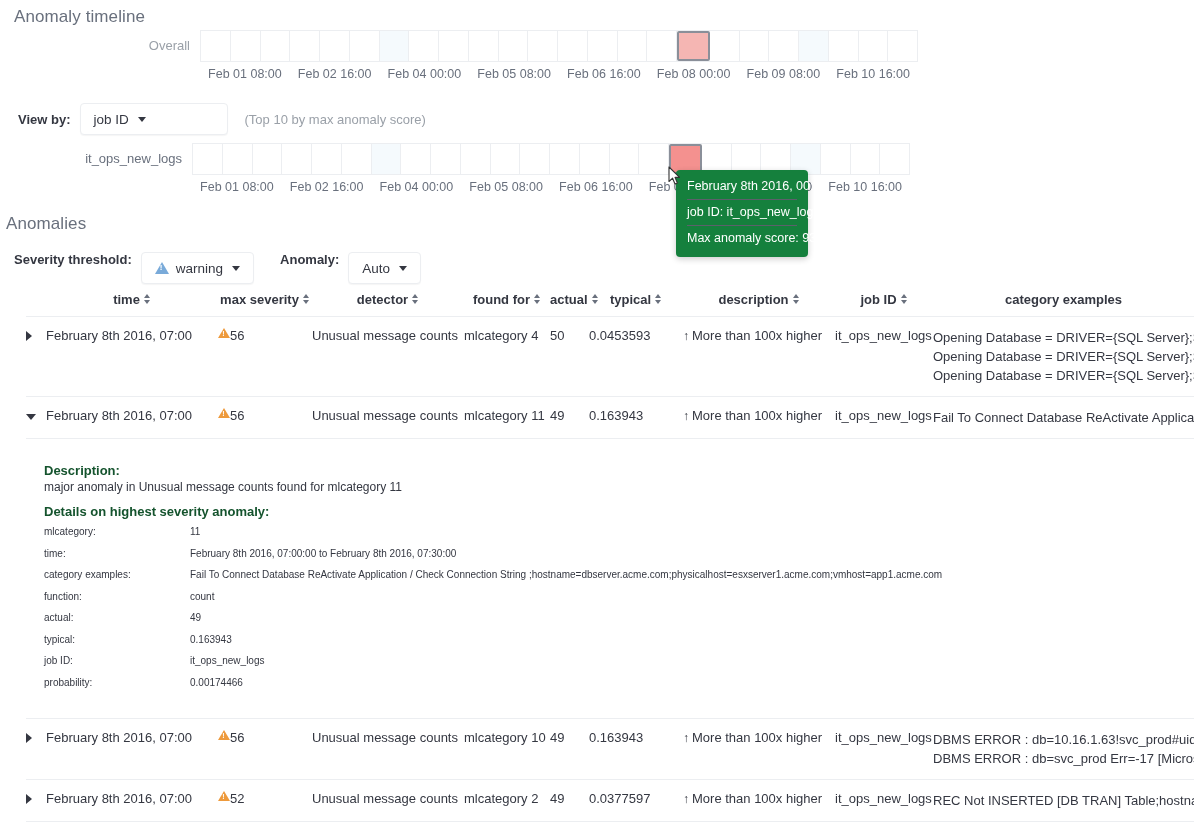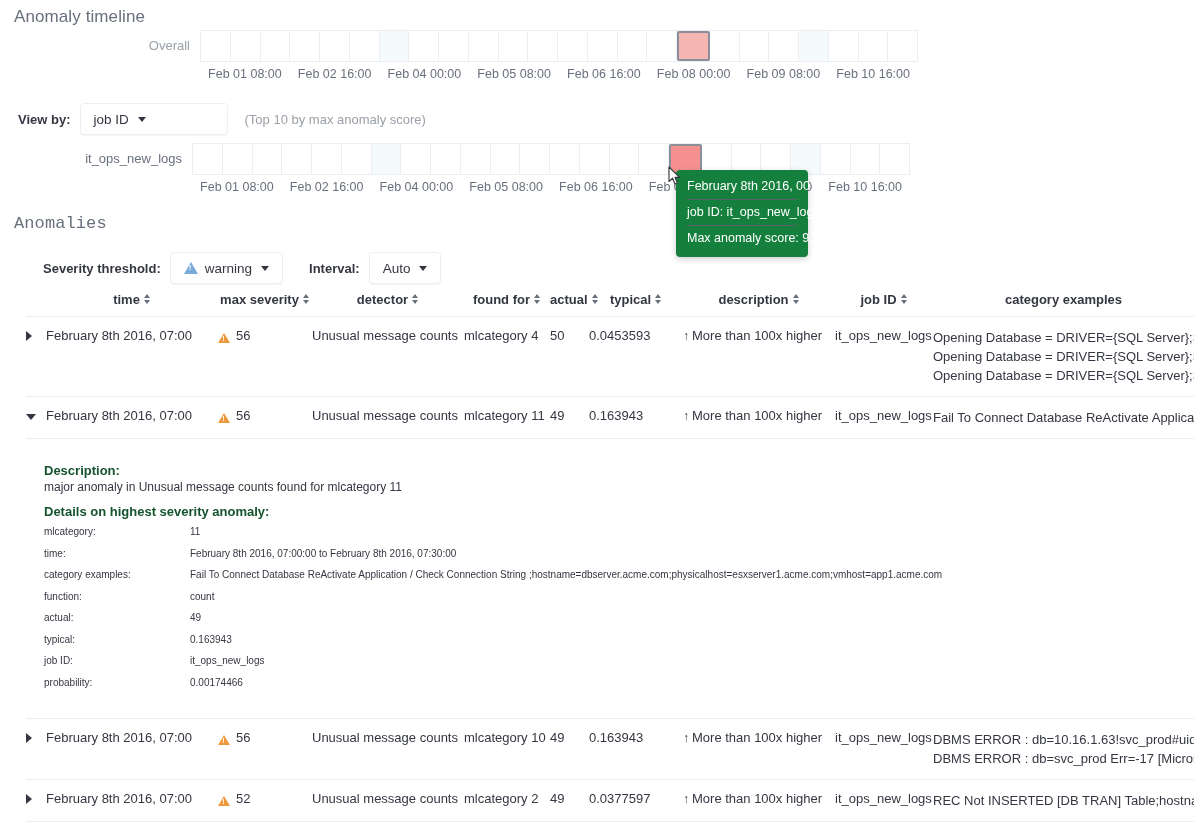--- a/index.html
+++ b/index.html
@@ -21,7 +21,7 @@
     letter-spacing: 0.1px;
   }
   #anomaly-timeline-title { position: absolute; left: 14px; top: 7px; }
-  #anomalies-title        { position: absolute; left: 14px; top: 214px; font-family: Liberation Mono, monospace; }
+  #anomalies-title        { position: absolute; left: 6px; top: 214px; }
 
   
   .swimlane { position: absolute; }

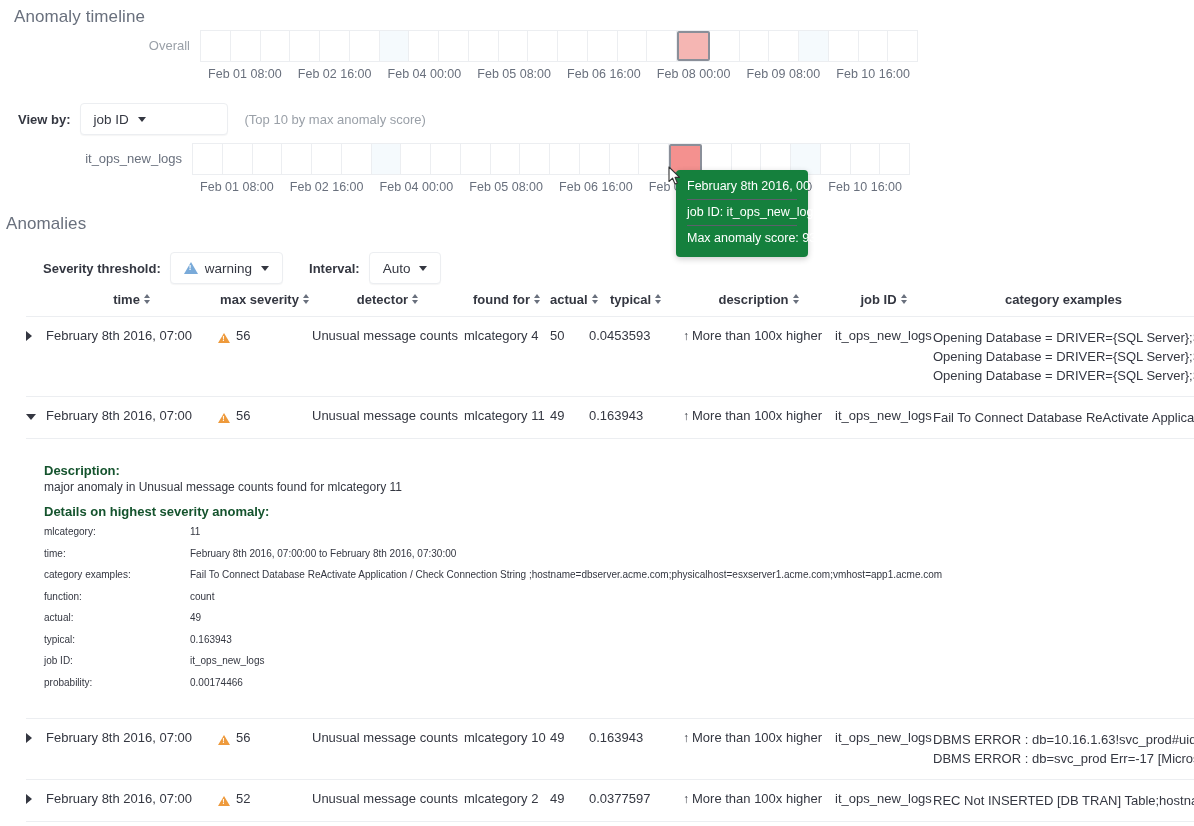--- a/index.html
+++ b/index.html
@@ -119,9 +119,8 @@
   
   #anomaly-controls {
     position: absolute;
-    left: 43px; top: 252px;
+    left: 14px; top: 252px;
     display: flex;
-    align-items: center;
     gap: 9px;
   }
   #interval-label { margin-left: 17px; }

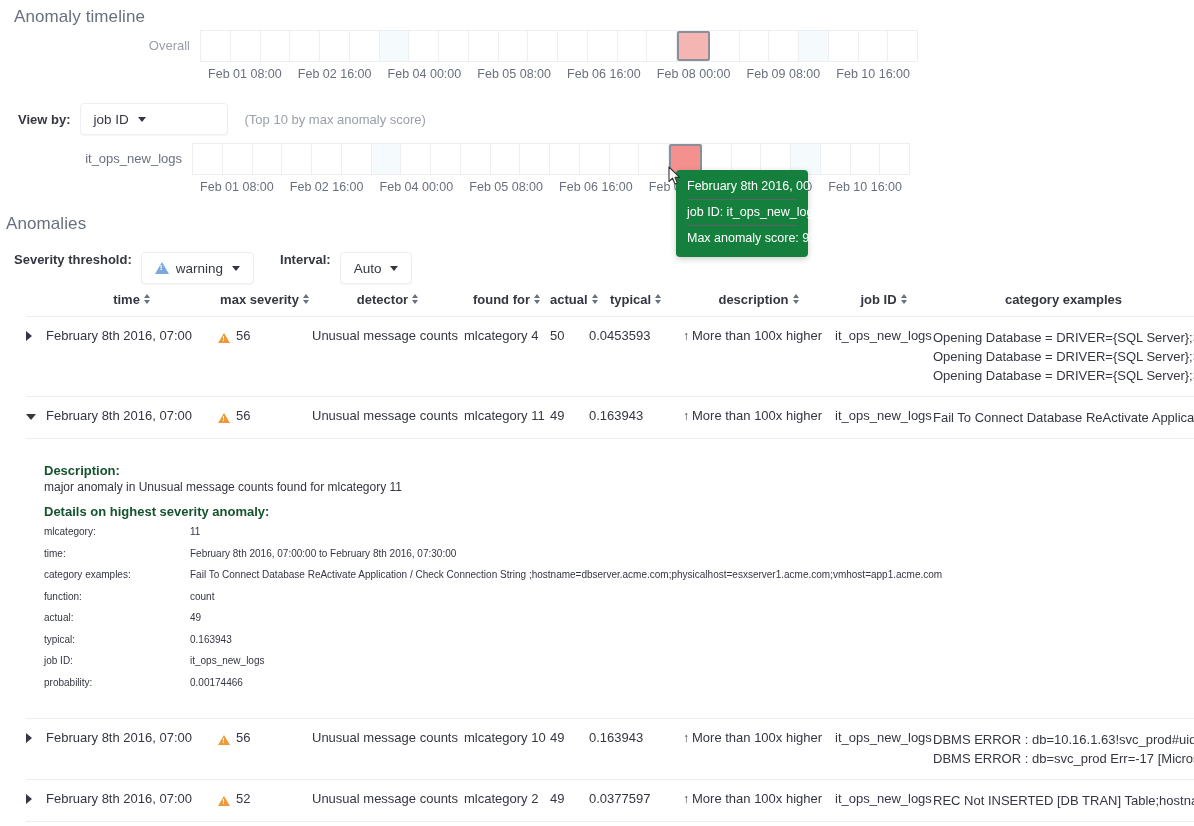--- a/index.html
+++ b/index.html
@@ -389,7 +389,7 @@
       <span>warning</span>
       <span class="caret"></span>
     </span>
-    <span class="control-label" id="interval-label">Interval:</span>
+    <span class="control-label" id="interval-label">Anomaly:</span>
     <span class="pill-select" id="interval-select">
       <span>Auto</span>
       <span class="caret"></span>

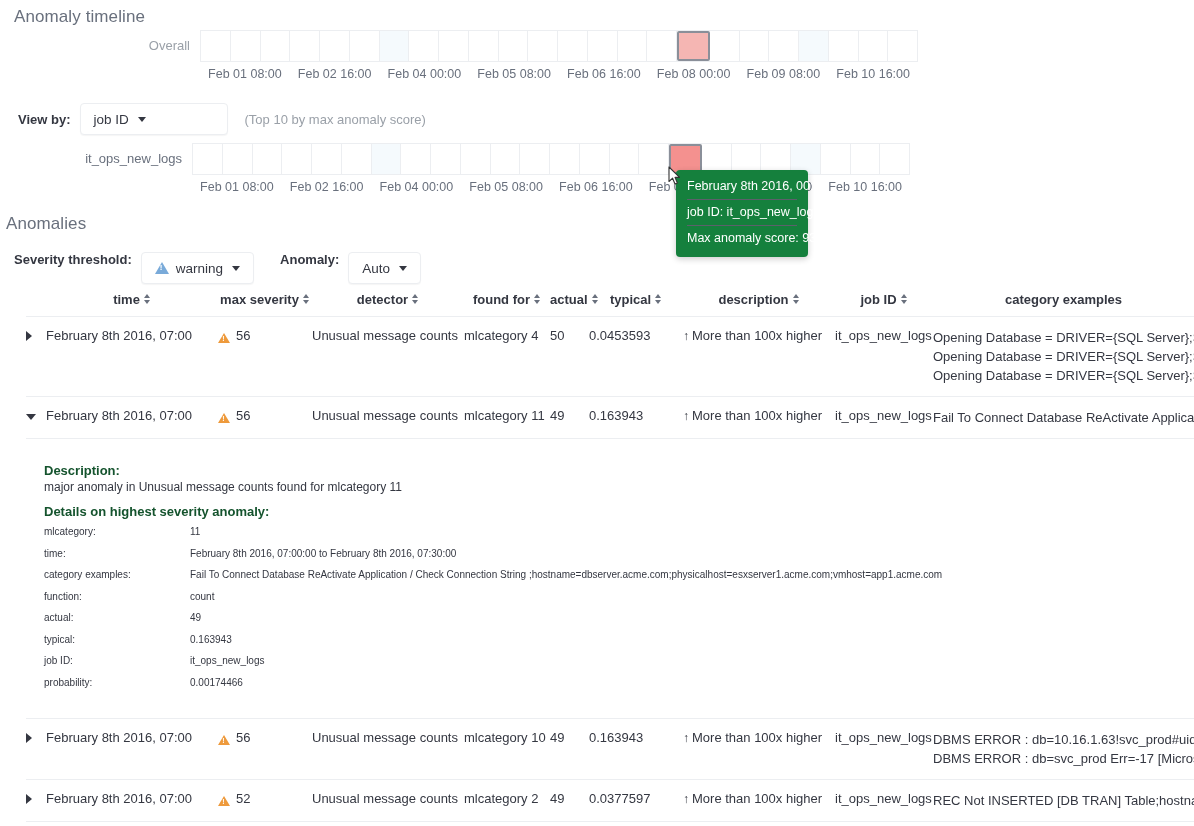--- a/index.html
+++ b/index.html
@@ -224,7 +224,7 @@
     border-bottom: none;
     margin-top: 6px;
   }
-  .sev-cell { display: flex; align-items: flex-end; gap: 6px; }
+  .sev-cell { display: flex; align-items: flex-start; }
   .arrow-up {
     display: inline-block;
     font-size: 12px;

